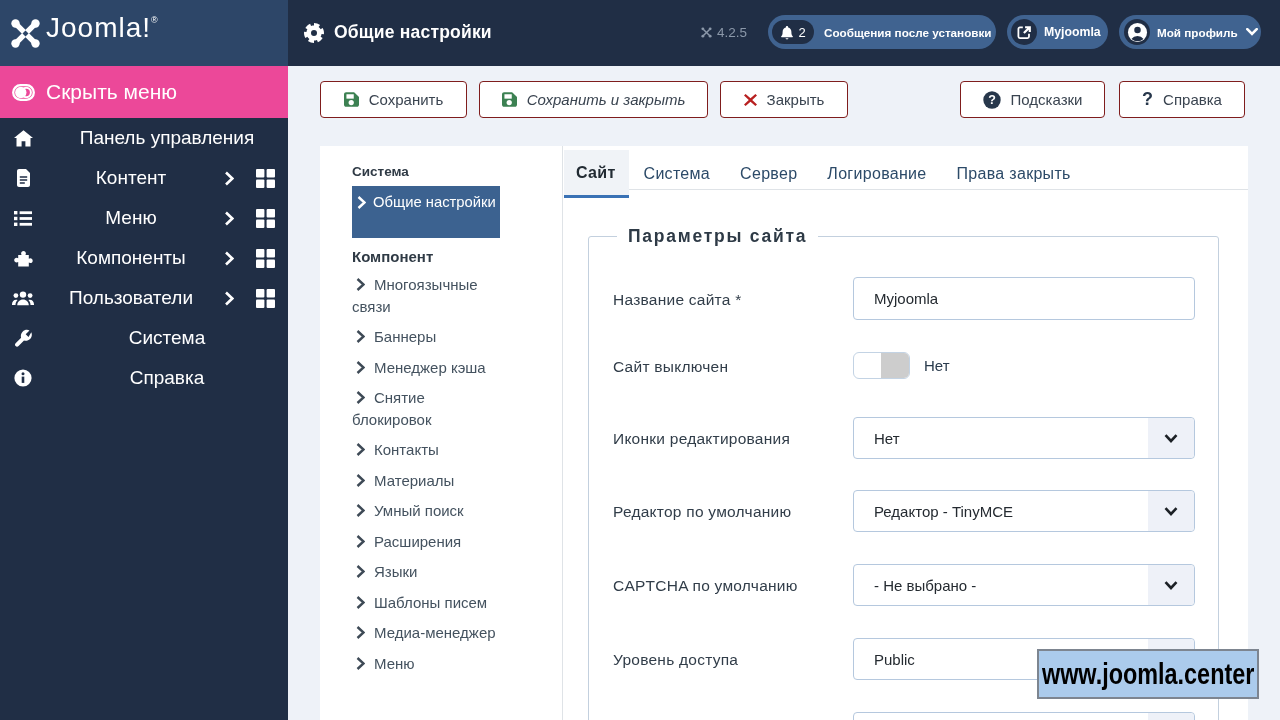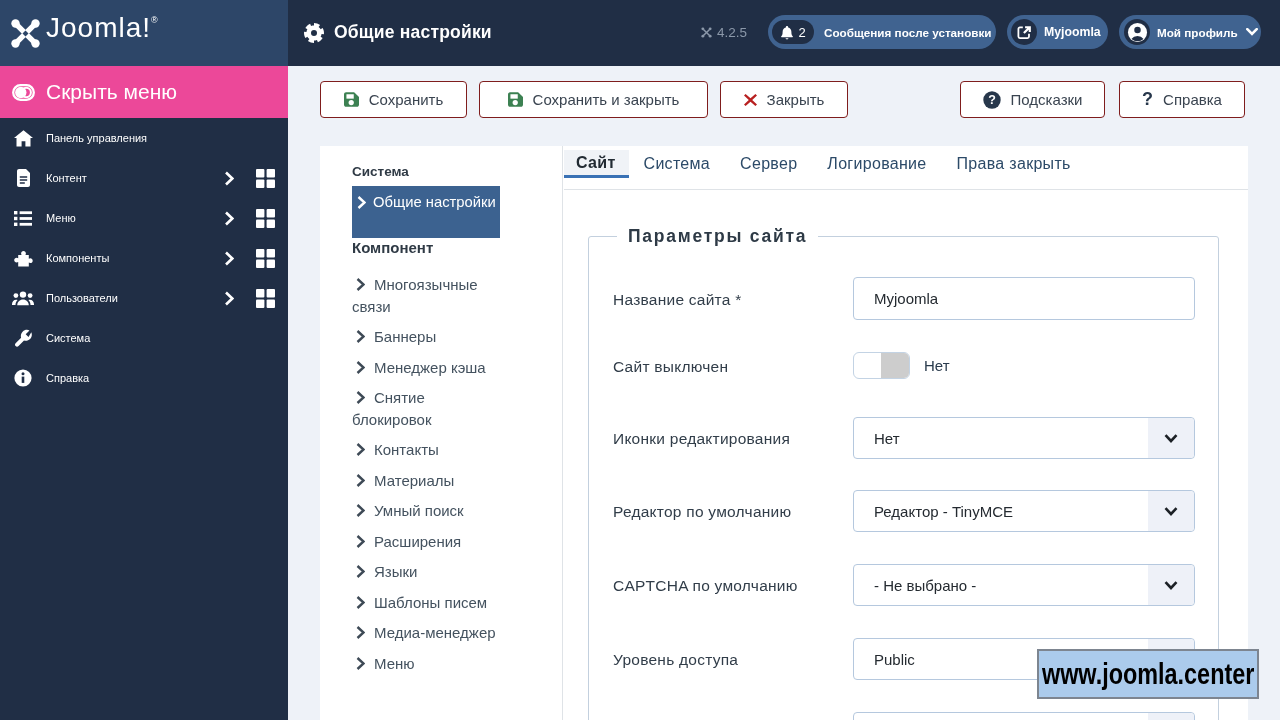--- a/index.html
+++ b/index.html
@@ -45,7 +45,7 @@
 .toolbar { position:absolute; left:288px; top:66px; right:0; height:80px; }
 .tbtn { position:absolute; top:15px; height:37px; background:#fff; border:1px solid #7f1d1d; border-radius:4px; display:flex; align-items:center; justify-content:center; gap:10px; font-size:15px; color:#3a4450; }
 .b-save { left:32px; width:147px; }
-.b-savec { left:191px; width:229px; }
+.b-savec { left:191px; width:229px;font-style:italic; }
 .b-close { left:432px; width:128px; }
 .b-tips { left:672px; width:145px; }
 .b-help { left:831px; width:126px; }

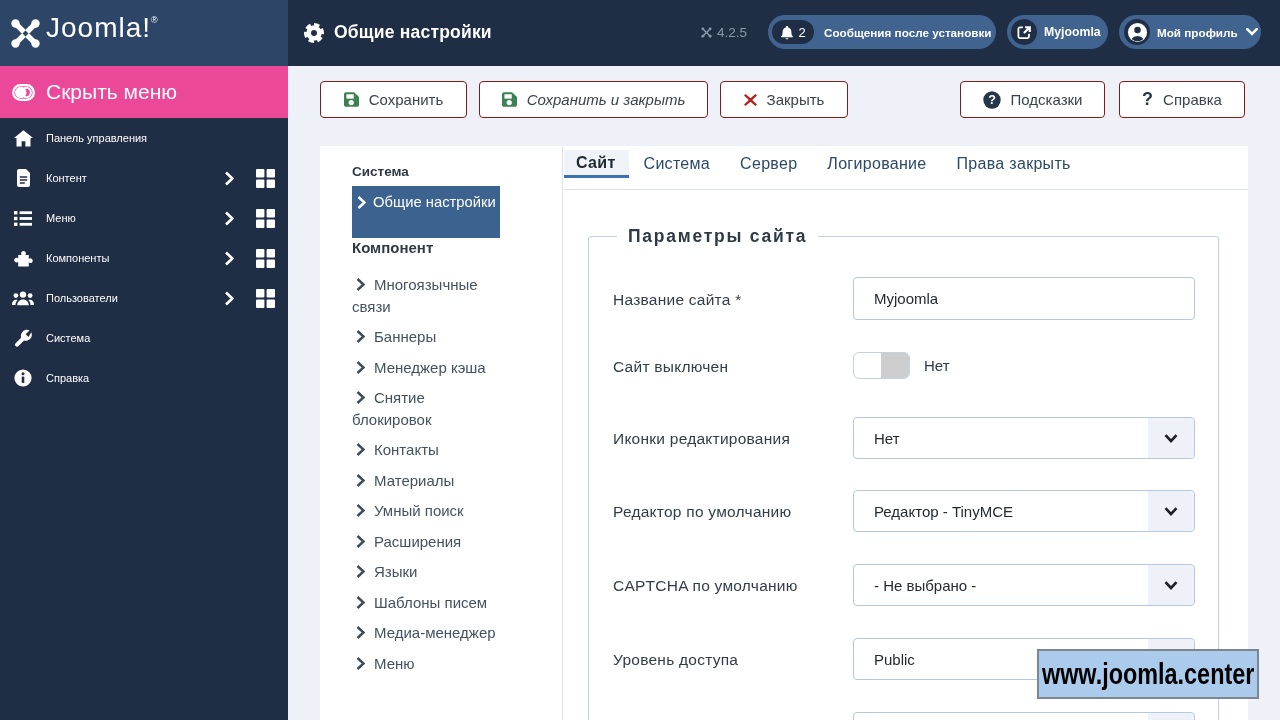--- a/index.html
+++ b/index.html
@@ -35,7 +35,7 @@
 .hidemenu { height:52px; background:#ec4899; color:#fff; display:flex; align-items:center; font-size:21px; font-weight:400; }
 .hidemenu .ic { width:46px; display:flex; justify-content:center; }
 .snav { list-style:none; }
-.snav li { height:40px; display:flex; align-items:center; color:#fff; font-size:11px; }
+.snav li { height:40px; display:flex; align-items:center; color:#fff; font-size:19px;text-align:center; }
 .snav .ic { width:46px; display:flex; justify-content:center; }
 .snav .lbl { flex:1; }
 .snav .arr { width:26px; display:flex; justify-content:center; }

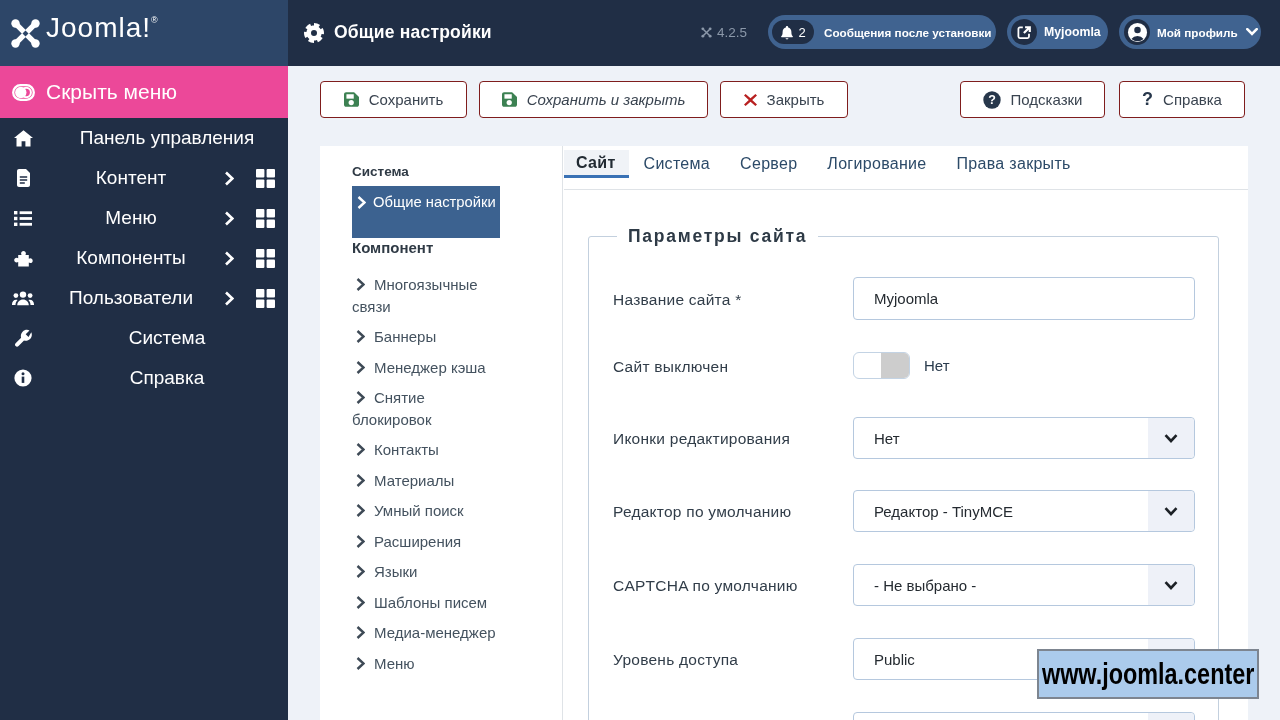--- a/index.html
+++ b/index.html
@@ -65,7 +65,7 @@
 
 .formcol { position:absolute; left:244px; top:0; right:0; }
 .tabs { position:relative; height:44px; border-bottom:1px solid #dfe3e7; display:flex; }
-.tab { height:28px; margin-top:4px; display:flex; align-items:center; padding:0 15px; font-size:16px; color:#2c4a68; letter-spacing:.3px; }
+.tab { height:48px; margin-top:4px; display:flex; align-items:center; padding:0 15px; font-size:16px; color:#2c4a68; letter-spacing:.3px; }
 .tab.active { background:#f0f3f7; color:#222b33; font-weight:700; border-bottom:3px solid #3a72b5; padding:0 13px 0 12px; }
 
 

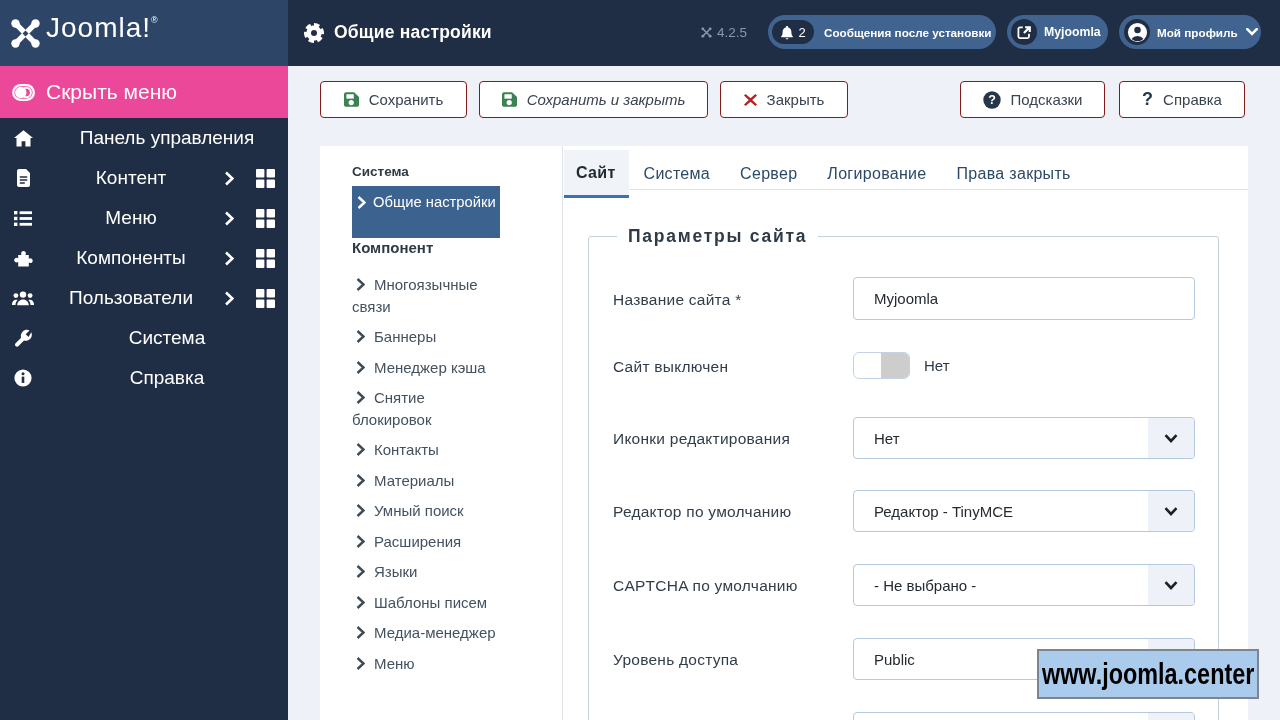--- a/index.html
+++ b/index.html
@@ -57,7 +57,7 @@
 .sn-h1 { position:absolute; left:32px; top:18px; font-size:13.5px; font-weight:700; color:#2f3a45; }
 .sn-active { position:absolute; left:32px; top:40px; width:148px; height:52px; background:#3c6290; color:#fff; }
 .sn-active .in { display:flex; align-items:center; gap:7px; padding:8px 0 0 5px; font-size:14.8px; font-weight:400; white-space:nowrap; letter-spacing:0; }
-.sn-h2 { position:absolute; left:32px; top:93px; font-size:15px; font-weight:700; color:#2f3a45; }
+.sn-h2 { position:absolute; left:32px; top:102px; font-size:15px; font-weight:700; color:#2f3a45; }
 .clinks { position:absolute; left:32px; top:128px; width:147px; list-style:none; }
 .clinks li { font-size:15px; line-height:21.5px; margin-bottom:9px; color:#44525f; }
 .clinks li svg { margin:0 9px 0 4px; position:relative; top:1px; }

